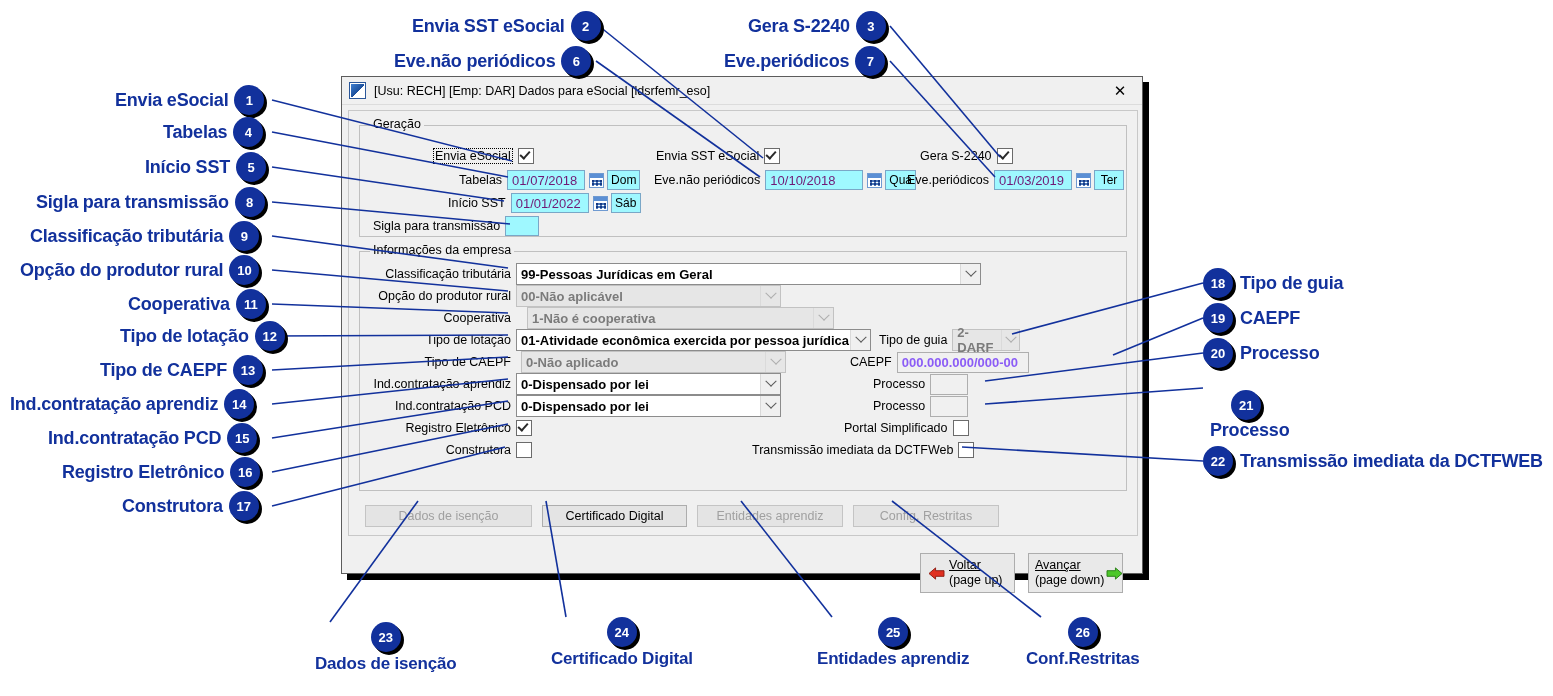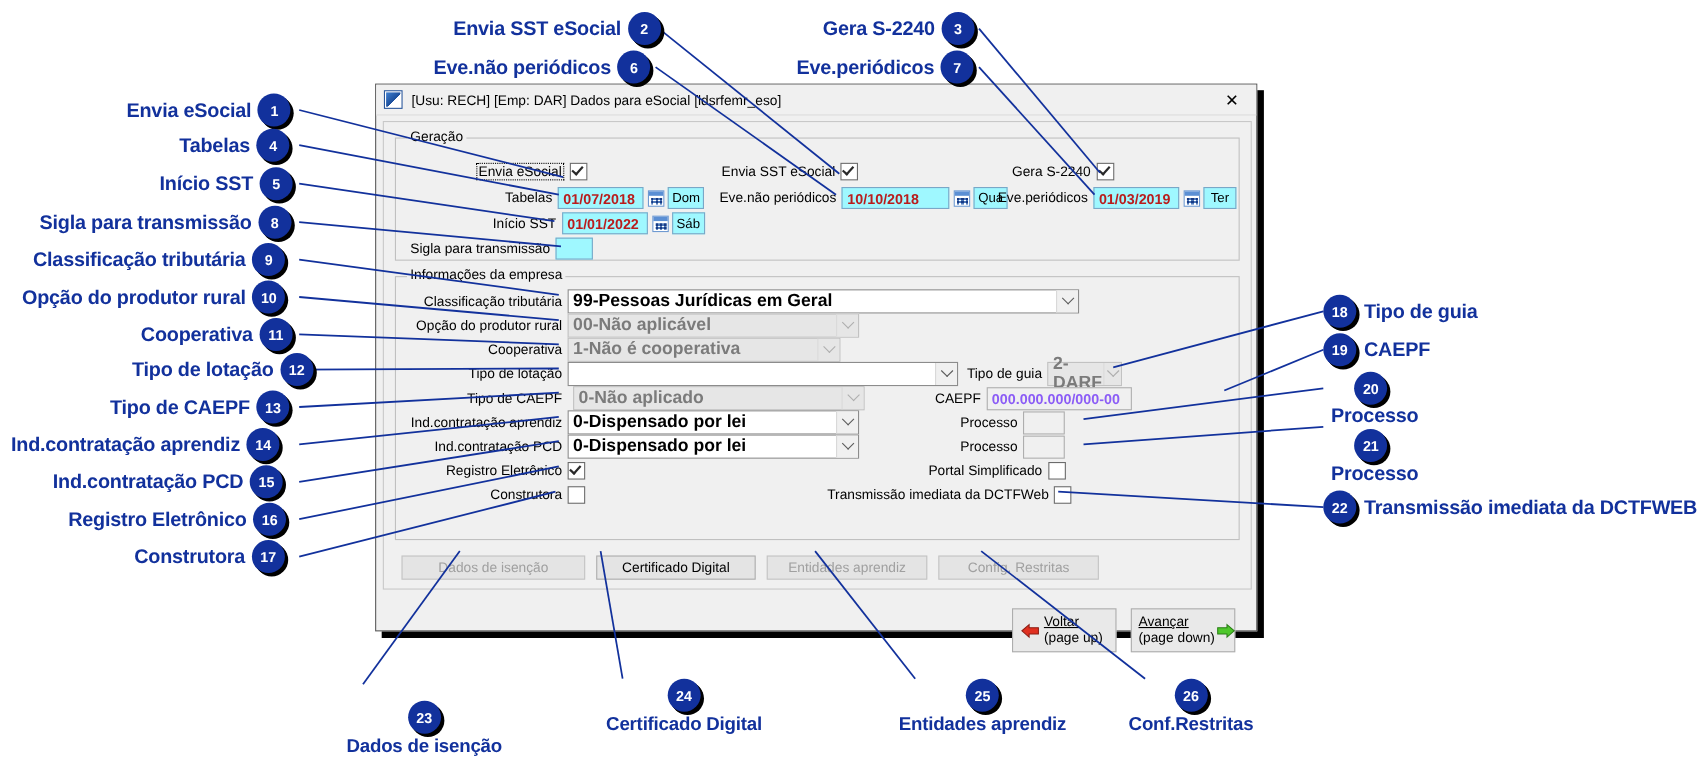--- a/index.html
+++ b/index.html
@@ -58,7 +58,7 @@
        border:solid #2a2a2a;border-width:0 2px 2px 0;transform:rotate(42deg);}
 
   .datebox{height:20px;background:#9ff8ff;border:1px solid #7aa7c7;
-           font-size:13px;font-weight:bold;color:#b91c1c;display:flex;align-items:center;
+           font-size:13px;font-weight:normal;color:#701a75;display:flex;align-items:center;
            padding:0 4px;box-sizing:border-box;}
   .calicon{width:15px;height:15px;margin-left:4px;flex:0 0 auto;
            background:#fff;border:1px solid #6f9ad1;position:relative;box-sizing:border-box;}

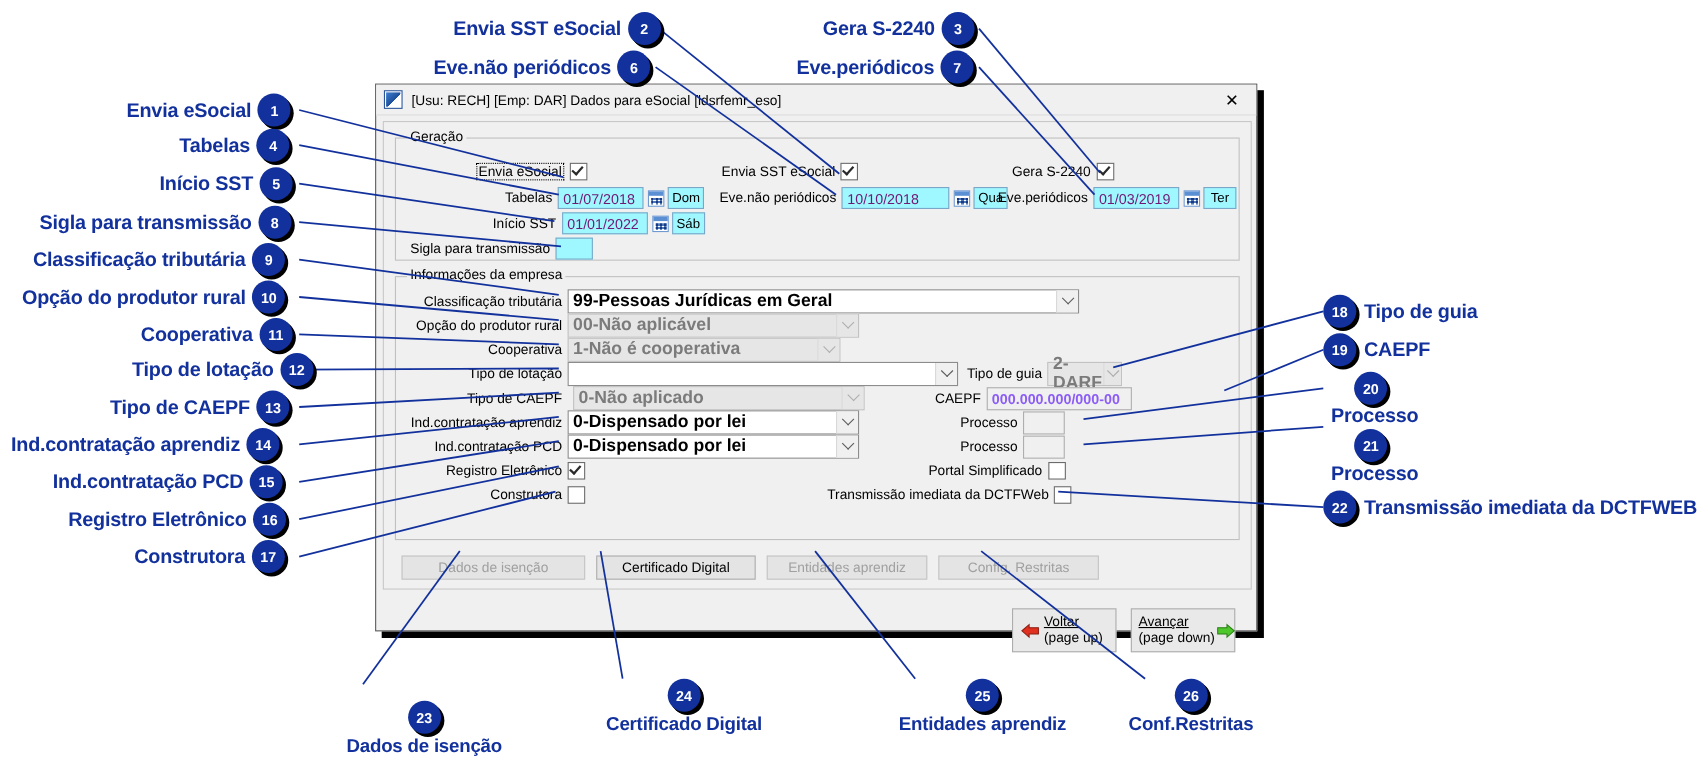--- a/index.html
+++ b/index.html
@@ -75,7 +75,7 @@
 
   .combo{height:22px;background:#ffffff;border:1px solid #8c8c8c;
          display:flex;align-items:center;box-sizing:border-box;
-         font-size:16px;font-weight:bold;color:#000;padding-left:4px;}
+         font-size:13px;font-weight:bold;color:#000;padding-left:4px;}
   .combo .arrow{margin-left:auto;width:19px;height:100%;display:flex;
          align-items:center;justify-content:center;border-left:1px solid #d9d9d9;
          background:#f0f0f0;}

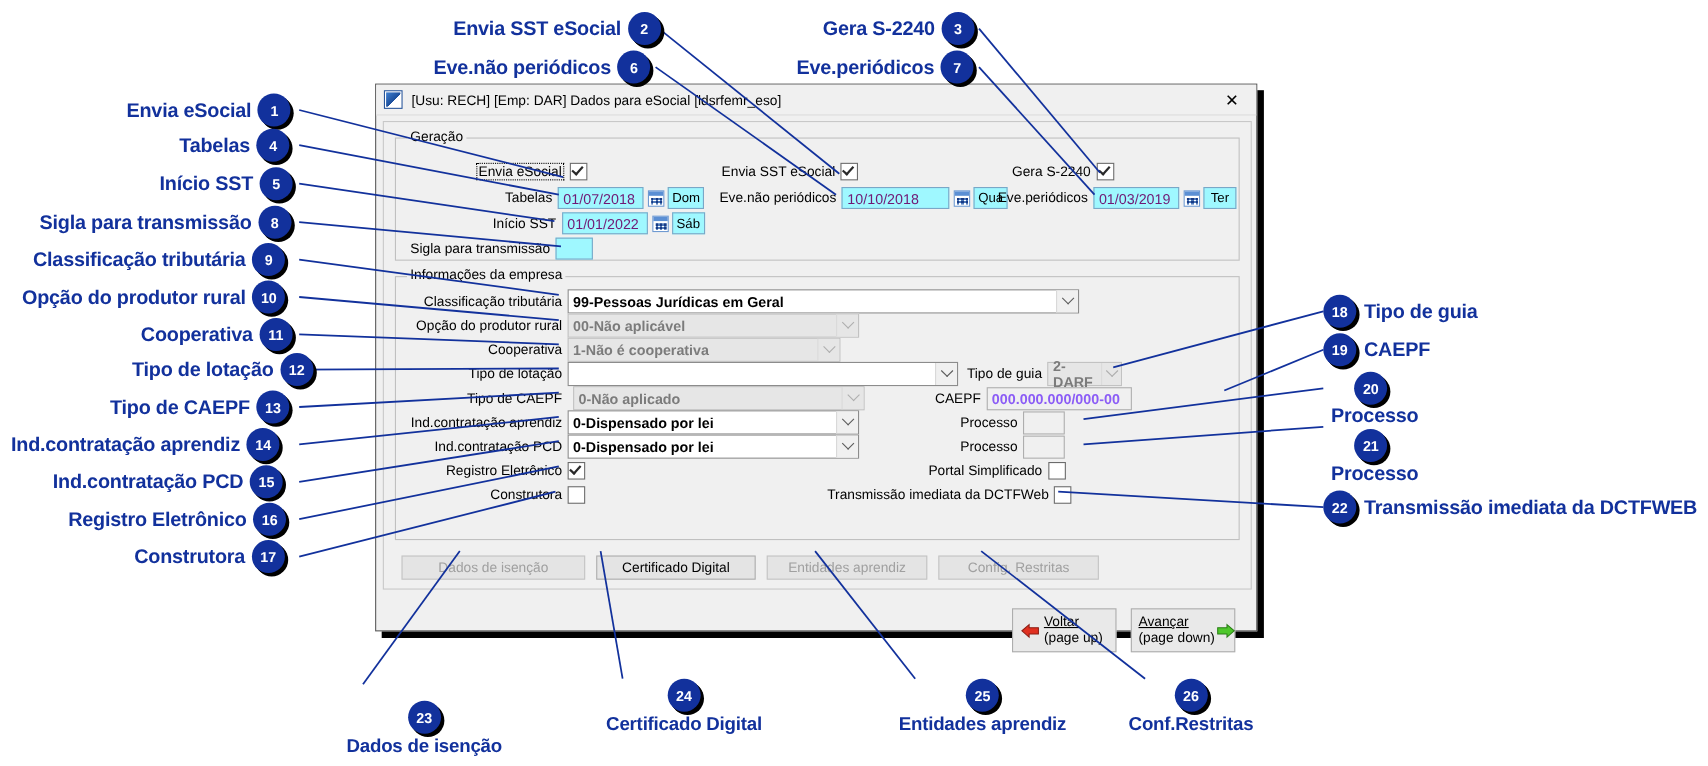--- a/index.html
+++ b/index.html
@@ -189,7 +189,7 @@
 
       <div class="row" style="left:22px;top:196px;">
         <span class="lbl" style="width:140px;">Cooperativa</span>
-        <span class="combo disabled" style="width:248px;margin-left:5px;">
+        <span class="combo disabled" style="width:307px;margin-left:16px;">
           <span>1-Não é cooperativa</span>
           <span class="arrow">
               <i></i>

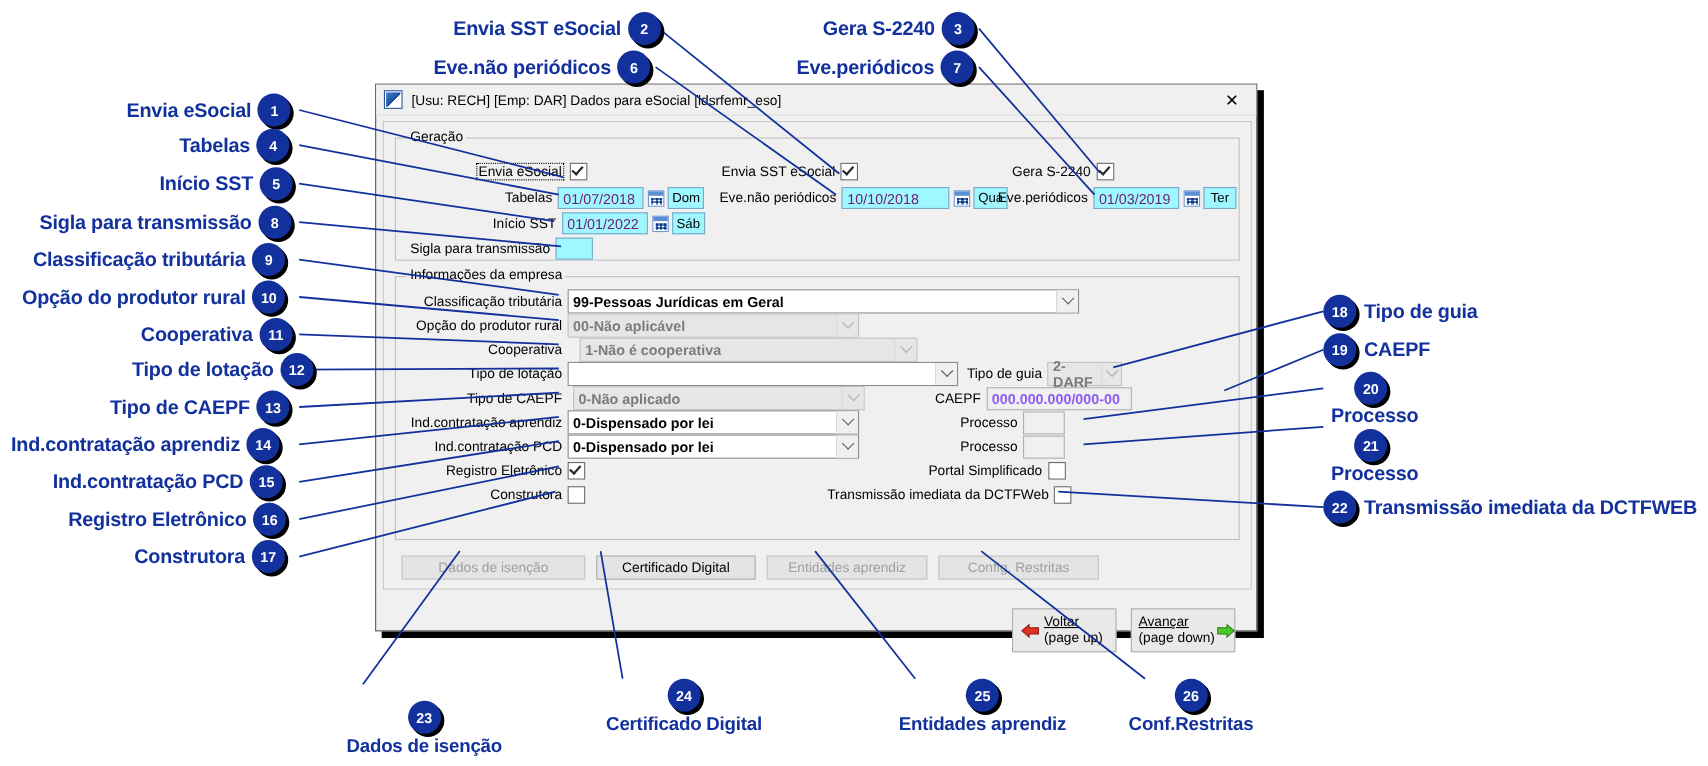--- a/index.html
+++ b/index.html
@@ -200,6 +200,7 @@
       <div class="row" style="left:22px;top:218px;">
         <span class="lbl" style="width:140px;">Tipo de lotação</span>
         <span class="combo" style="width:355px;margin-left:5px;">
+          <span>01-Atividade econômica exercida por pessoa jurídica</span>
           <span class="arrow">
               <i></i>
             </span>

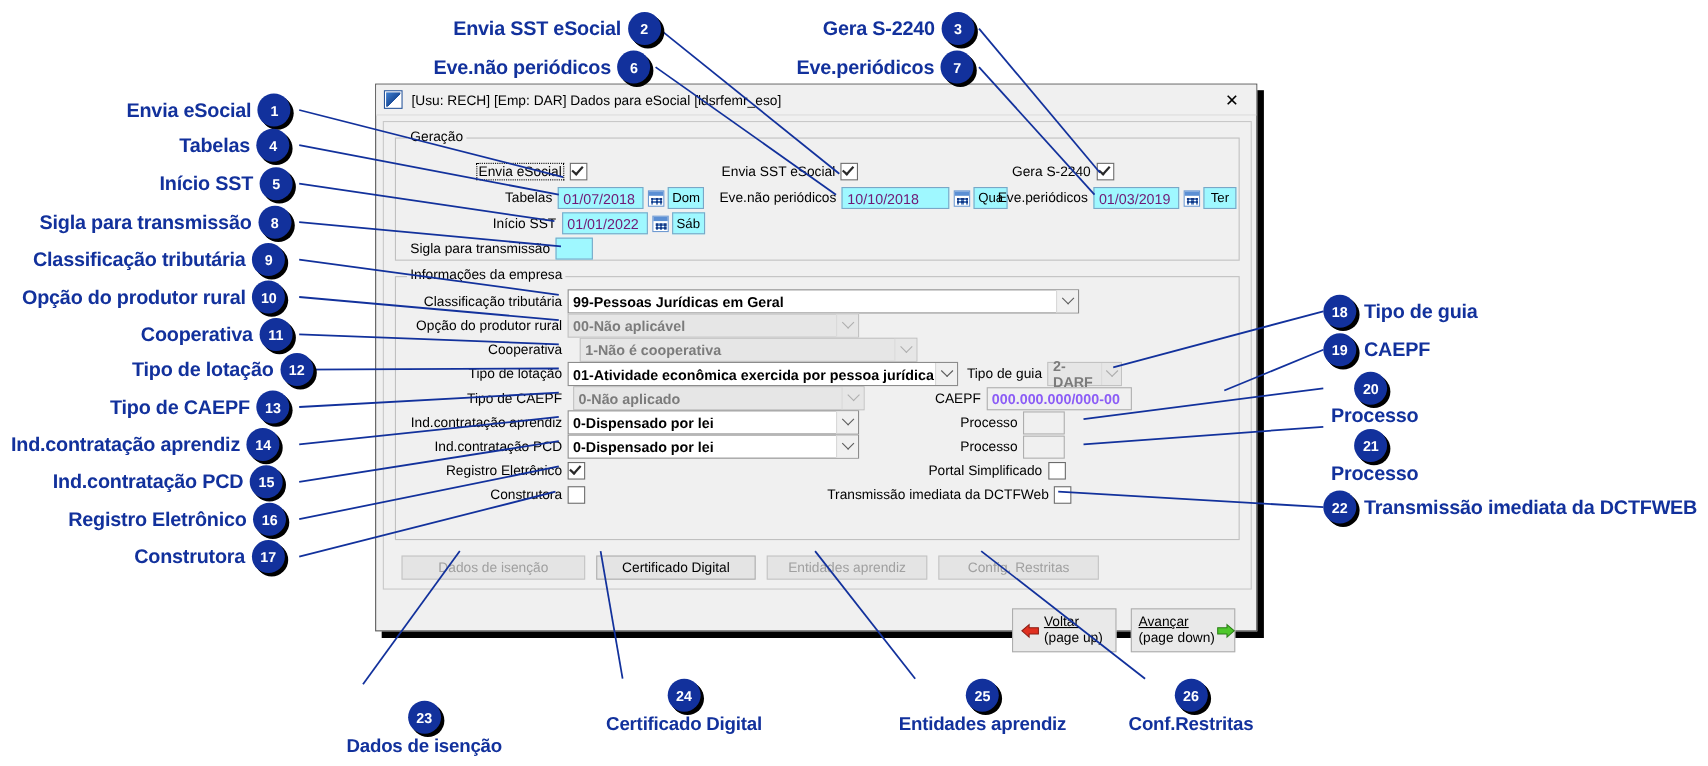--- a/index.html
+++ b/index.html
@@ -404,7 +404,7 @@
         <div class="badge">19</div>
         <div class="anno-label">CAEPF</div>
       </div>
-      <div class="anno right" style="left: 1203px; top: 338px; flex-direction: column;">
+      <div class="anno right" style="left: 1203px; top: 338px;">
         <div class="badge">20</div>
         <div class="anno-label">Processo</div>
       </div>

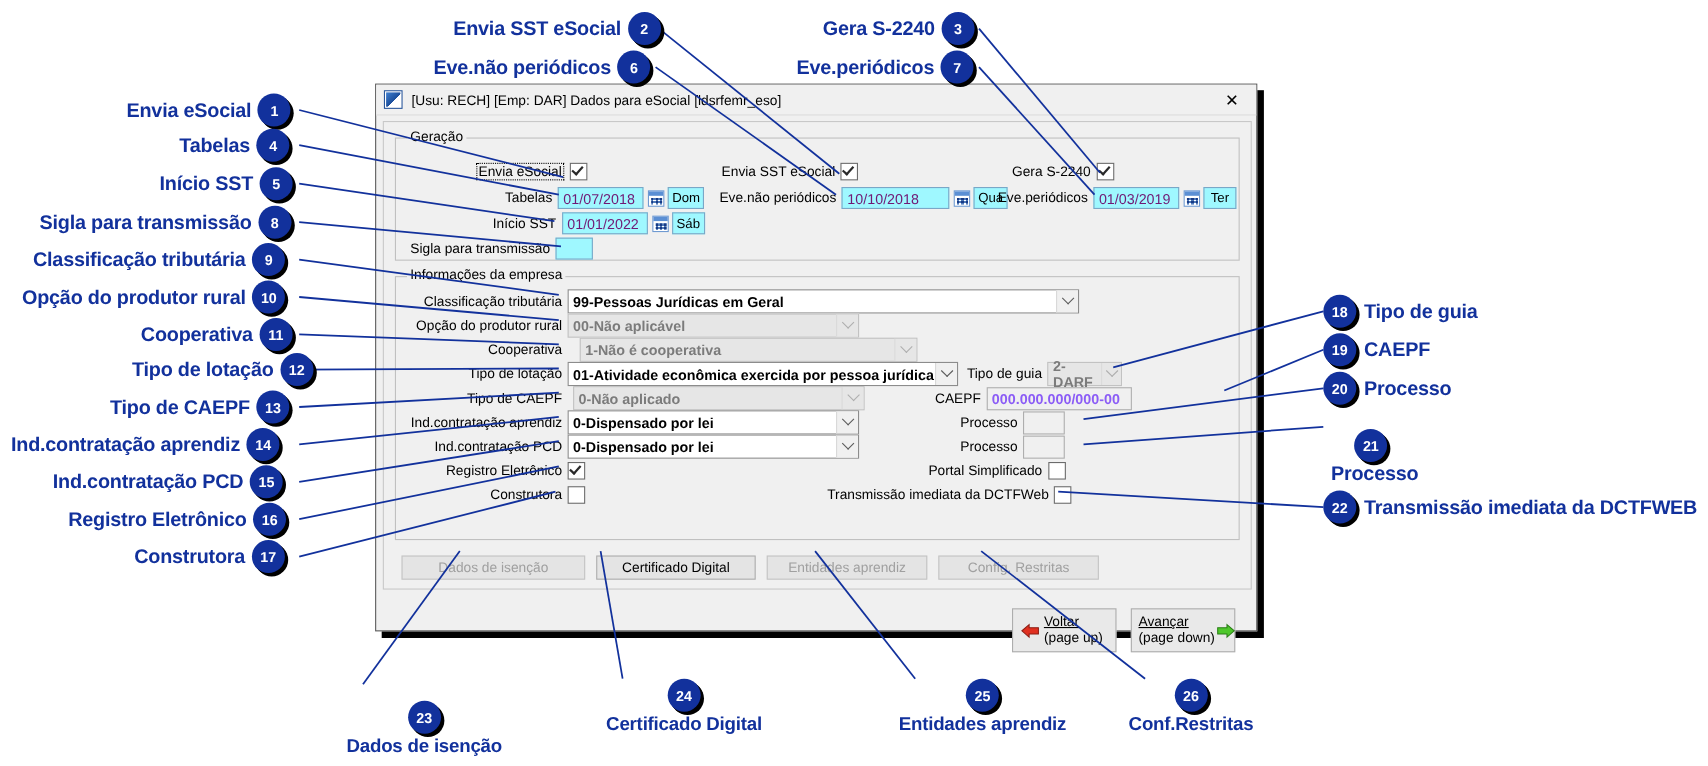--- a/index.html
+++ b/index.html
@@ -416,7 +416,7 @@
         <div class="badge">22</div>
         <div class="anno-label">Transmissão imediata da DCTFWEB</div>
       </div>
-      <div class="anno stackbelow" style="left: 315px; top: 622px; margin-top: 15px;">
+      <div class="anno stackbelow" style="left: 315px; top: 622px;">
         <div class="badge">23</div>
         <div class="anno-label small">Dados de isenção</div>
       </div>

